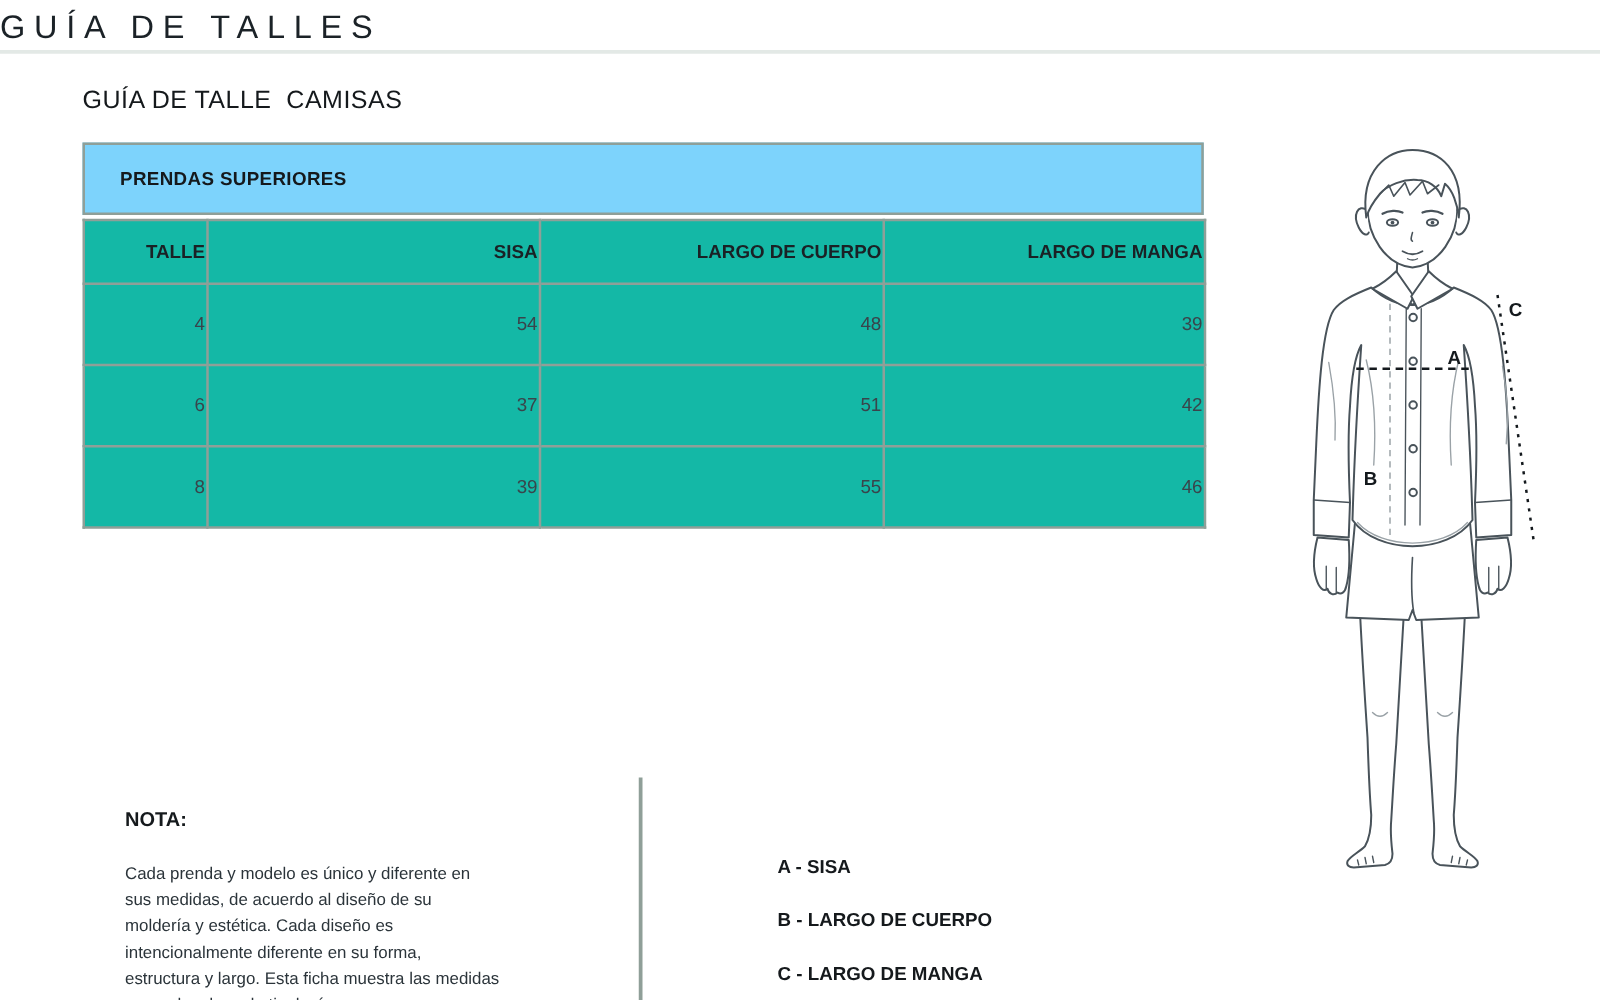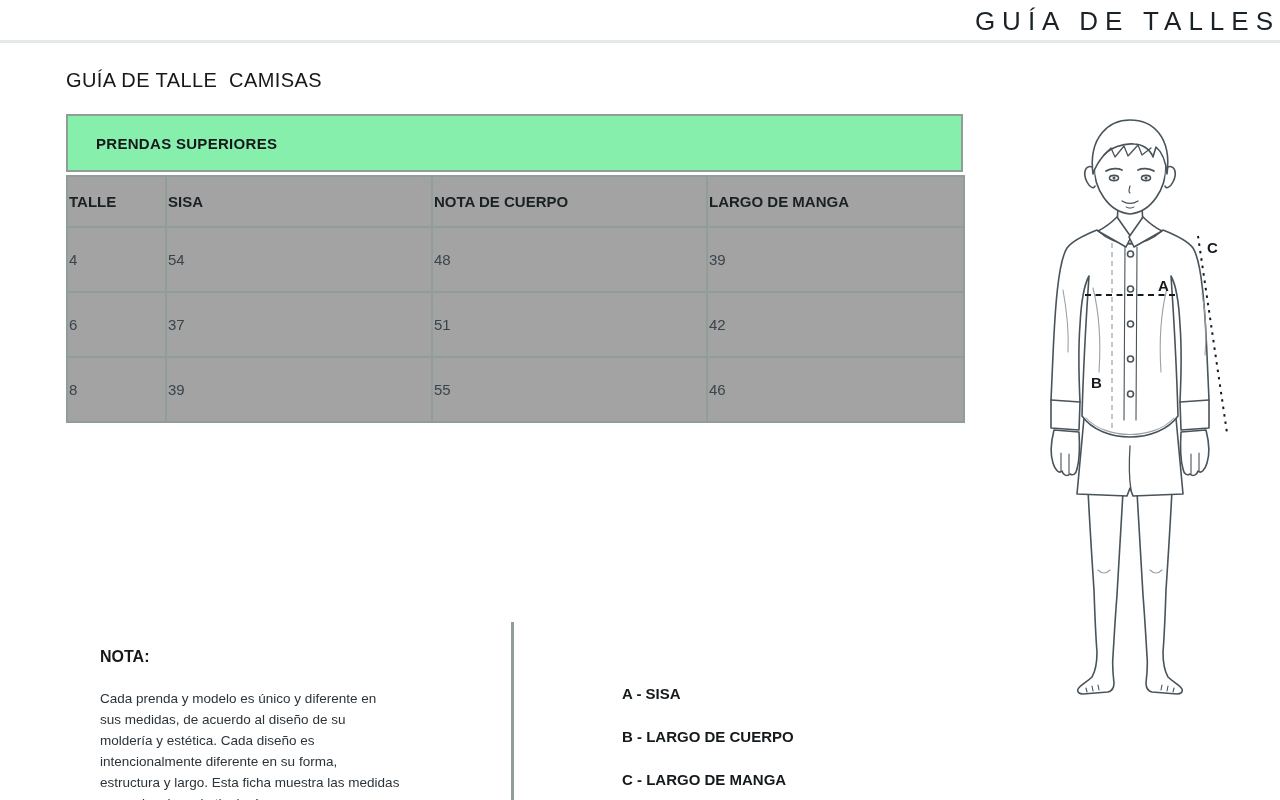--- a/index.html
+++ b/index.html
@@ -12,7 +12,7 @@
   }
   .page-title {
     position:absolute; top:6px; left:0; width:100%;
-    text-align:right; font-size:26px; font-weight:500;
+    text-align:left; font-size:26px; font-weight:500;
     letter-spacing:7px; color:#1b2227;
   }
   .top-rule {

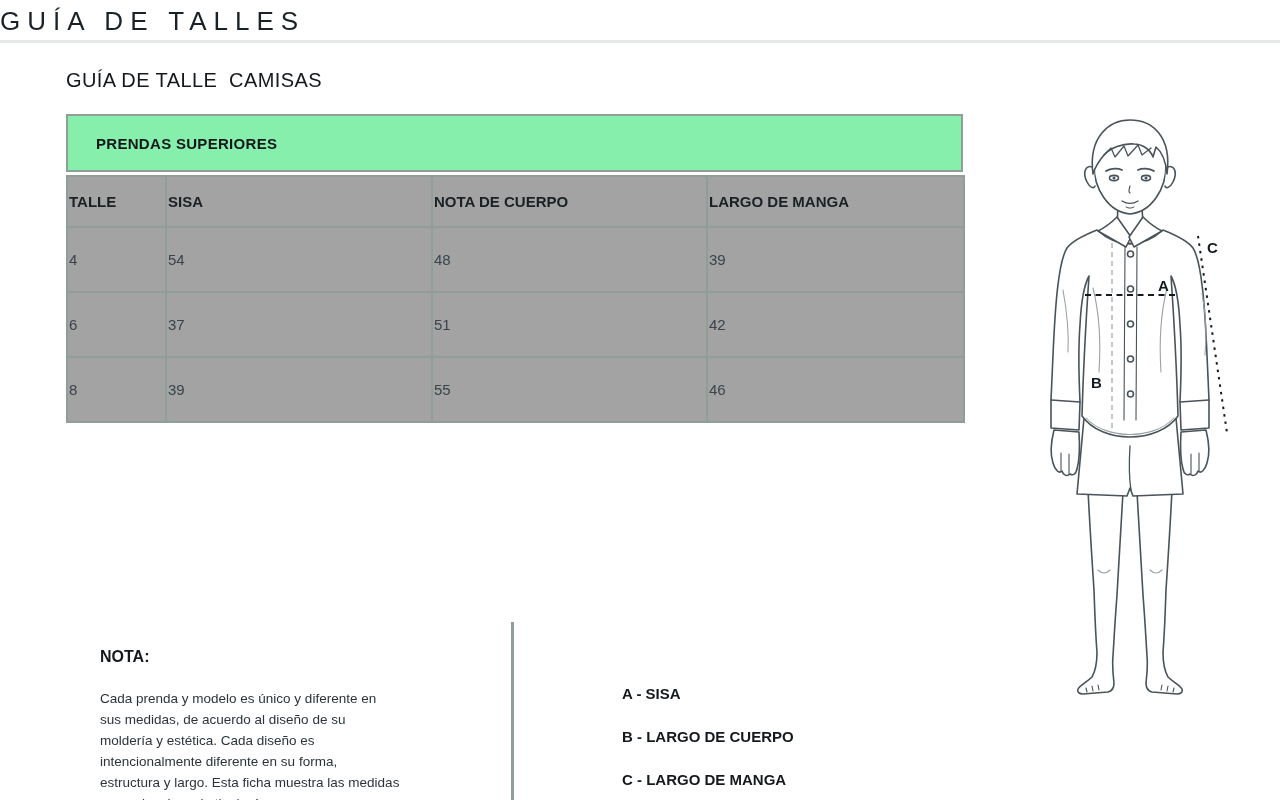--- a/index.html
+++ b/index.html
@@ -26,7 +26,7 @@
   }
   .size-table-wrap { position:absolute; top:114px; left:66px; width:897px; }
   .band {
-    height:58px; background:#86efac; border:2px solid #8f9f98;
+    height:58px; background:#7dd3fc; border:2px solid #8f9f98;
     display:flex; align-items:center; padding-left:28px;
     font-size:15px; font-weight:bold; color:#15191c; letter-spacing:0.3px;
     margin-bottom:3px;

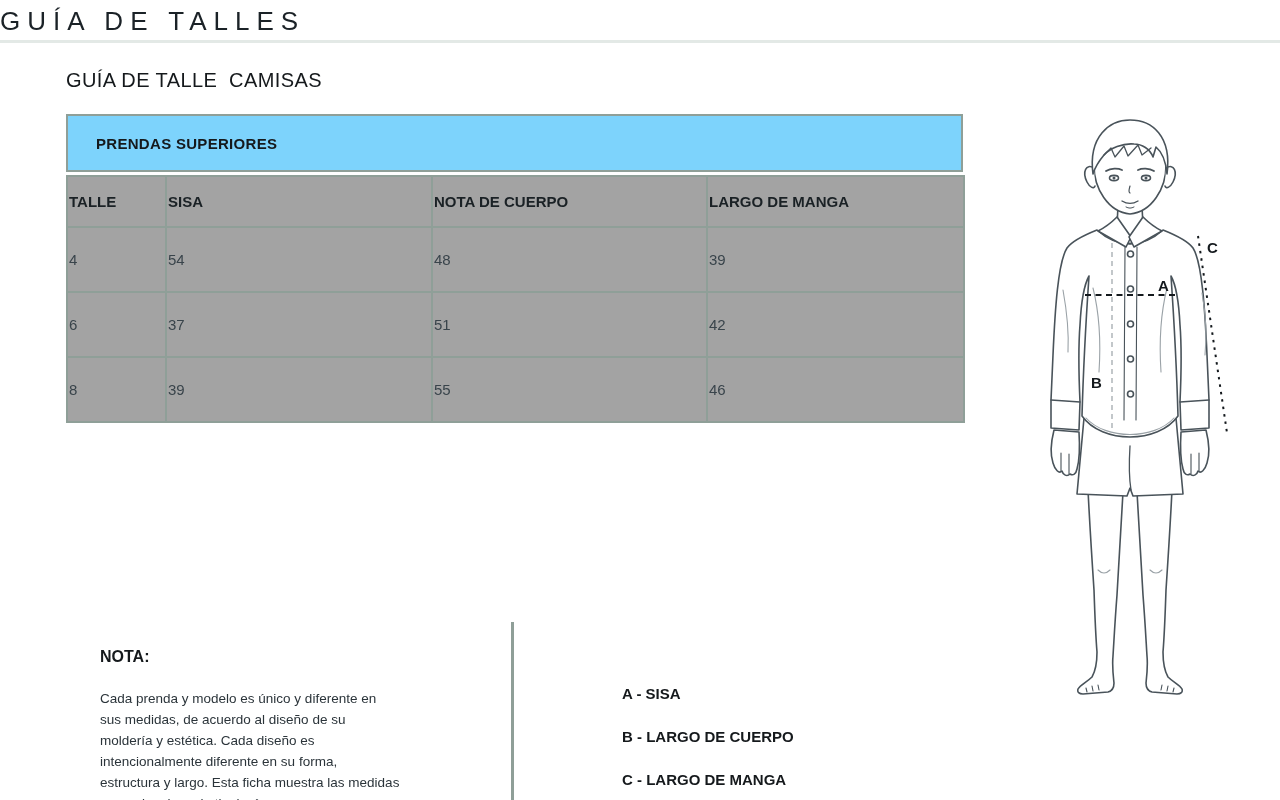--- a/index.html
+++ b/index.html
@@ -33,8 +33,8 @@
   }
   table.size-table { border-collapse:collapse; table-layout:fixed; width:897px; }
   table.size-table th, table.size-table td {
-    border:2px solid #8f9f98; text-align:left; vertical-align:middle;
-    background:#a3a3a3;
+    border:2px solid #8f9f98; text-align:right; vertical-align:middle;
+    background:#14b8a6;
   }
   table.size-table th {
     height:51px; font-size:15px; font-weight:bold; color:#1a2125;

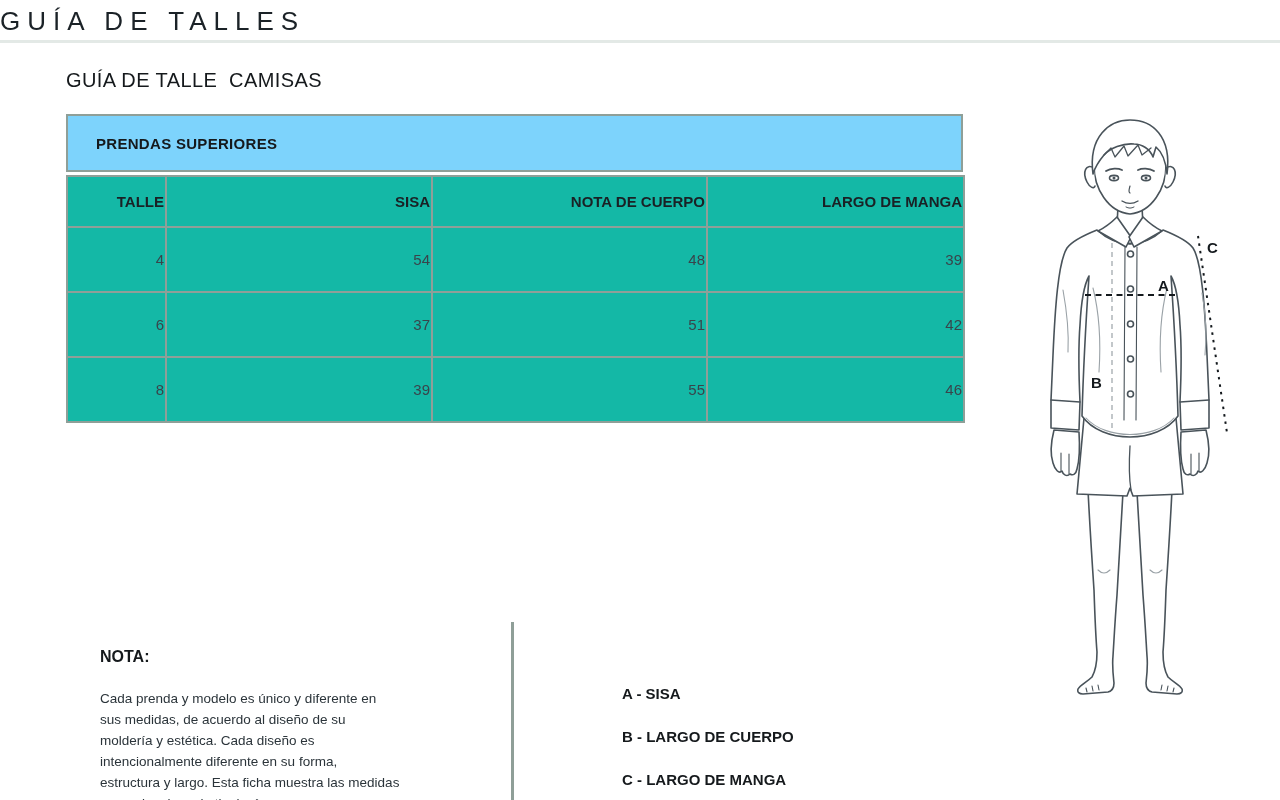--- a/index.html
+++ b/index.html
@@ -75,7 +75,7 @@
       <tr>
         <th>TALLE</th>
         <th>SISA</th>
-        <th>NOTA DE CUERPO</th>
+        <th>LARGO DE CUERPO</th>
         <th>LARGO DE MANGA</th>
       </tr>
     </thead>

